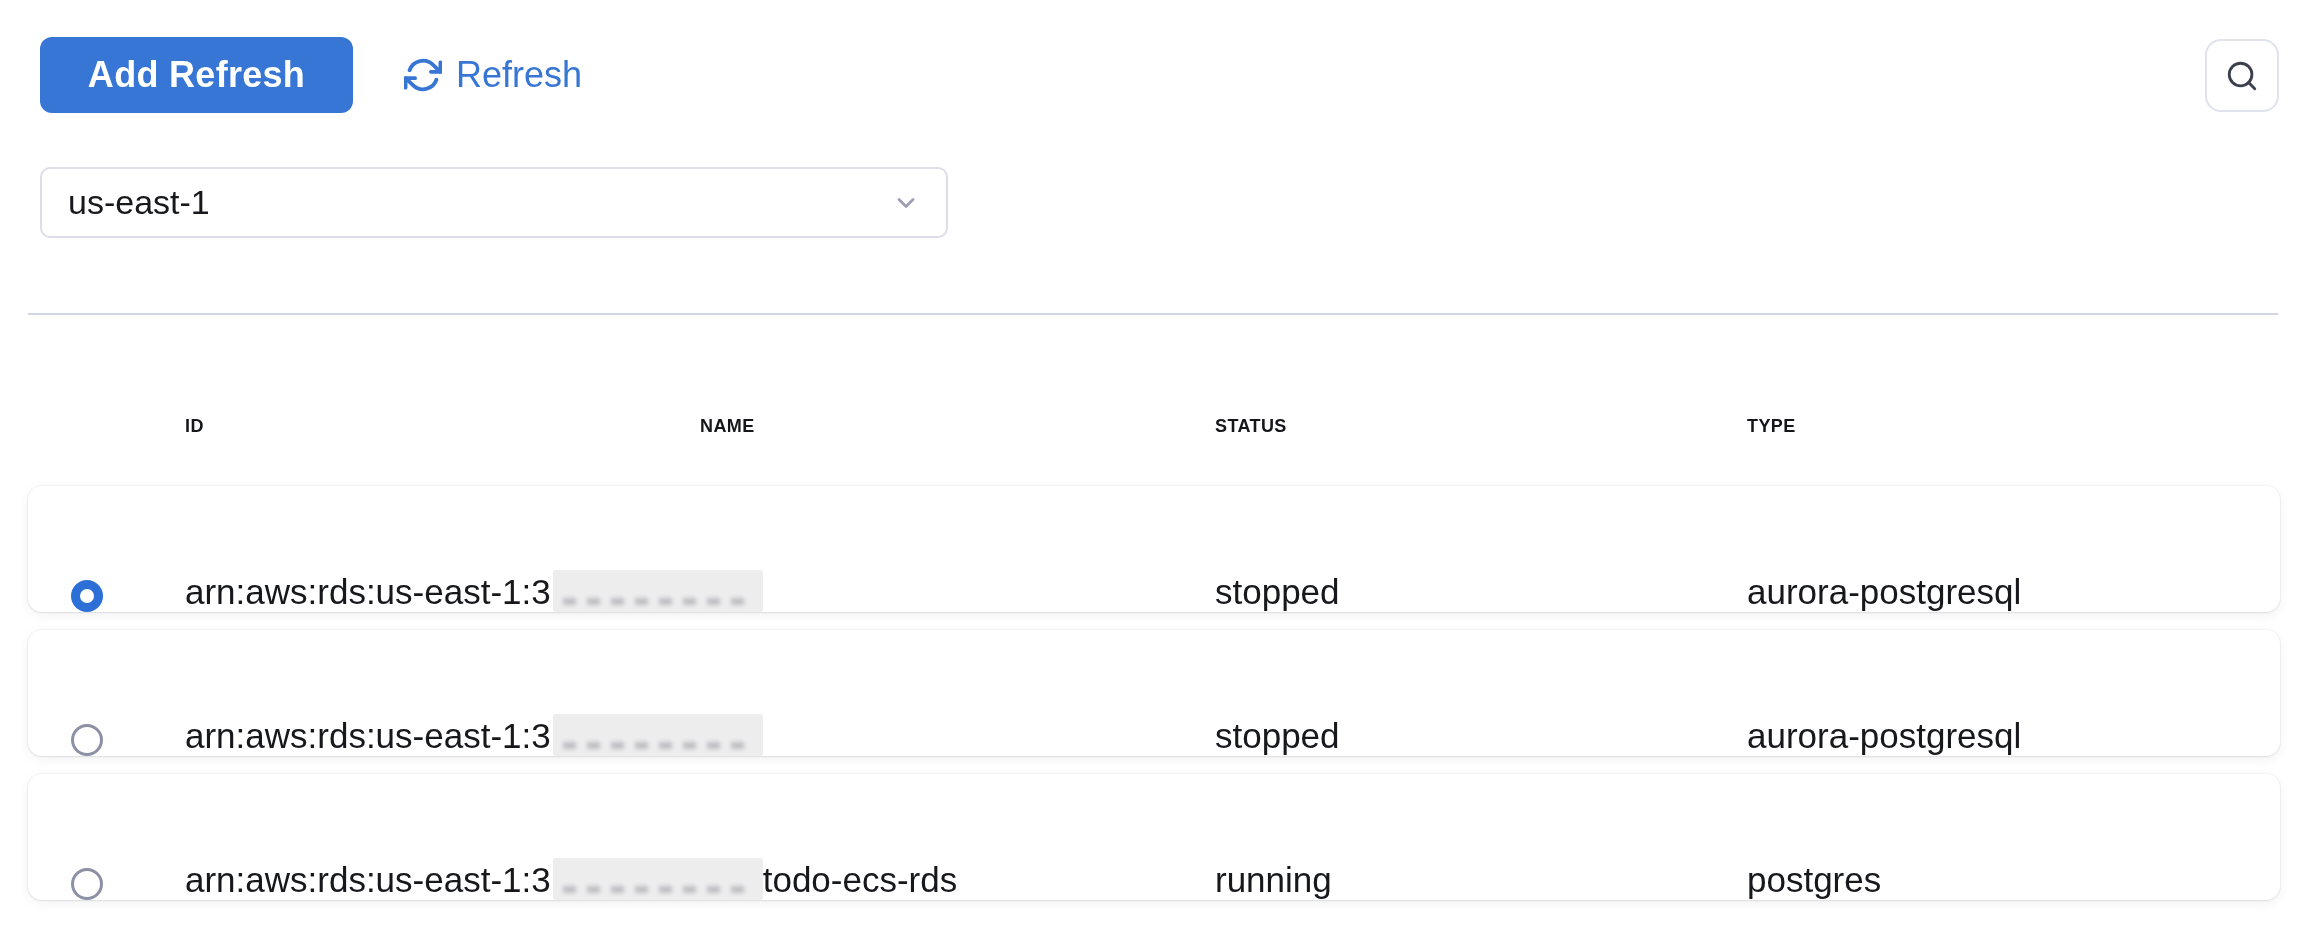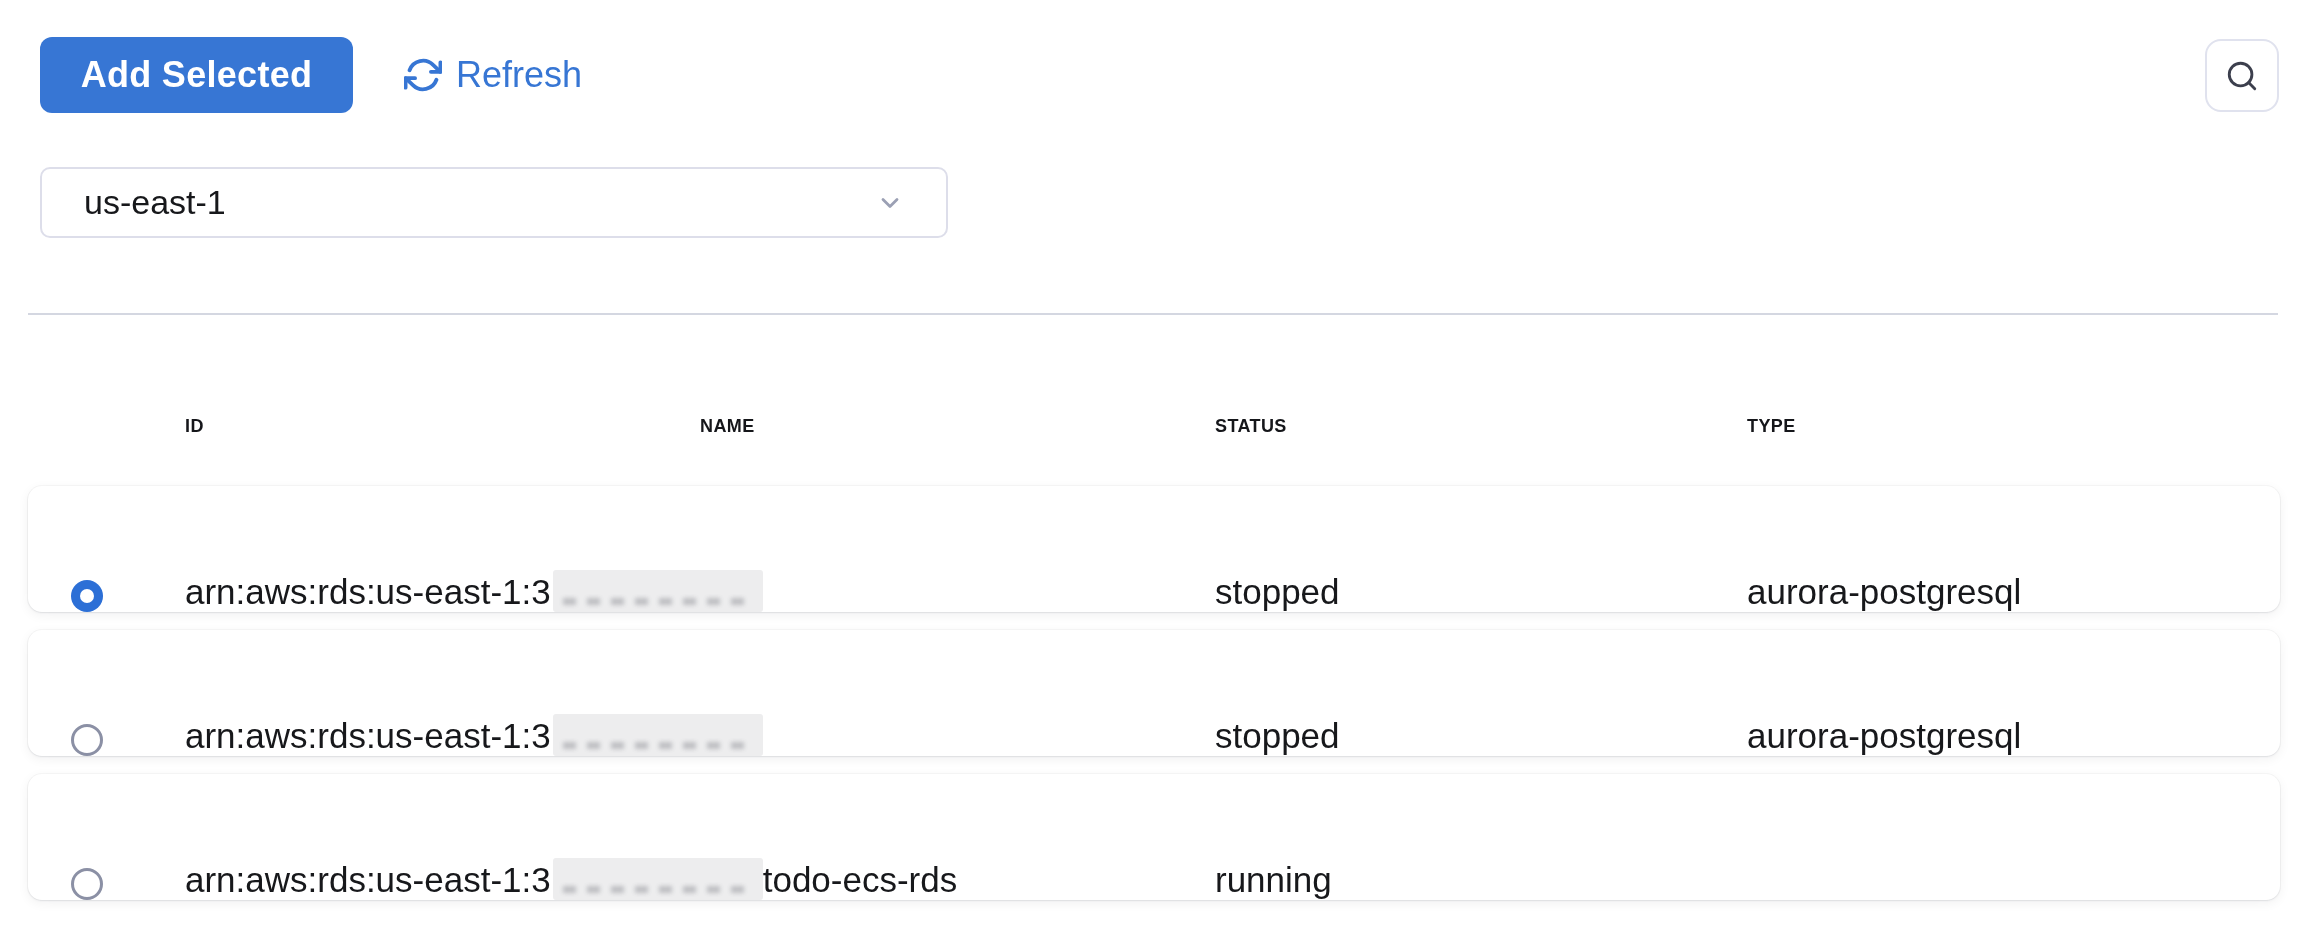--- a/index.html
+++ b/index.html
@@ -97,7 +97,7 @@
 </head>
 <body>
 
-<button class="add-btn">Add Selected</button>
+<button class="add-btn">Add Refresh</button>
 
 <div class="refresh-link">
   <svg viewBox="0 0 24 24" fill="none" stroke-width="2.4" stroke-linecap="round" stroke-linejoin="round">

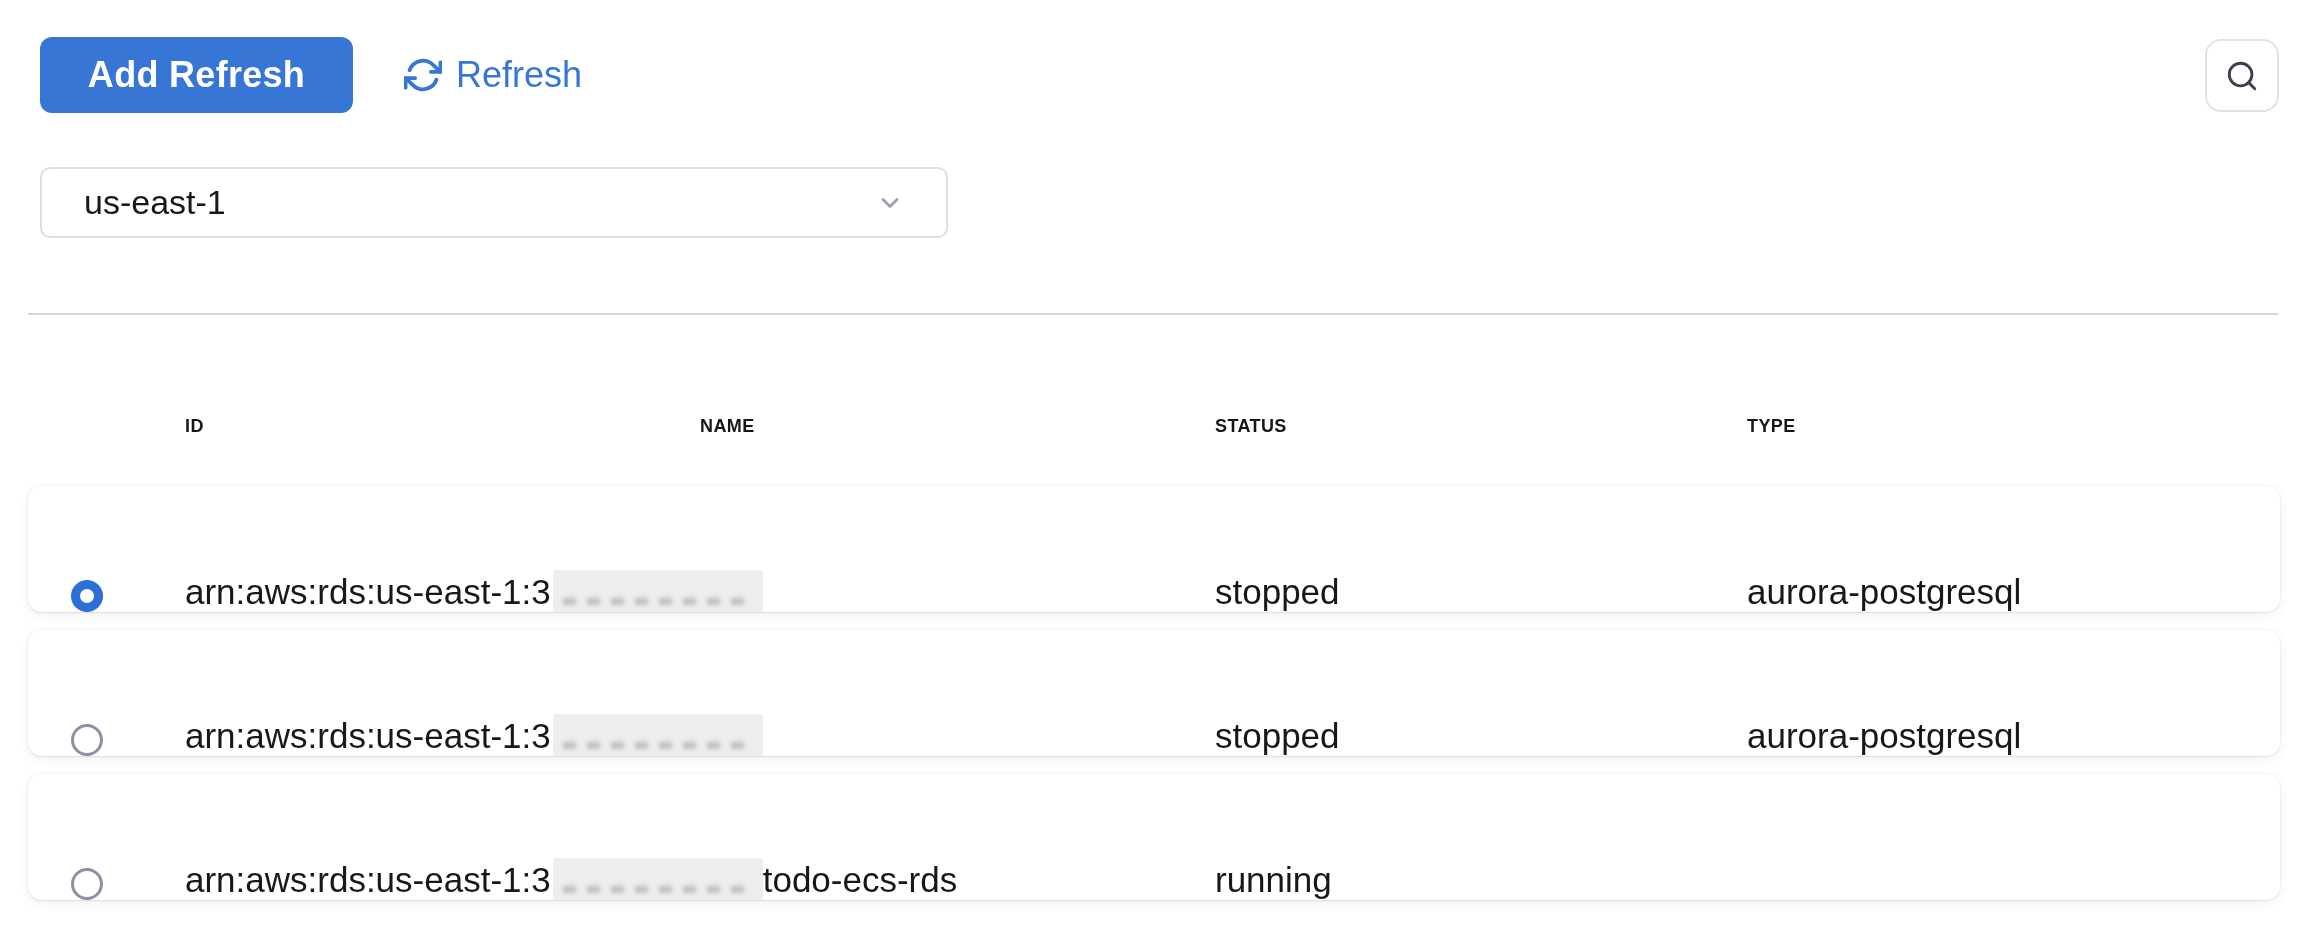--- a/index.html
+++ b/index.html
@@ -42,7 +42,7 @@
     position:absolute;left:40px;top:167px;width:908px;height:71px;
     border:2px solid #dddeea;border-radius:10px;background:#fff;
     display:flex;align-items:center;justify-content:space-between;
-    padding:0 42px;font-size:34px;color:var(--text);cursor:pointer;
+    padding:0 26px;font-size:34px;color:var(--text);cursor:pointer;
   }
   .region-select svg{width:28px;height:28px;stroke:#9ba0b4;}
   

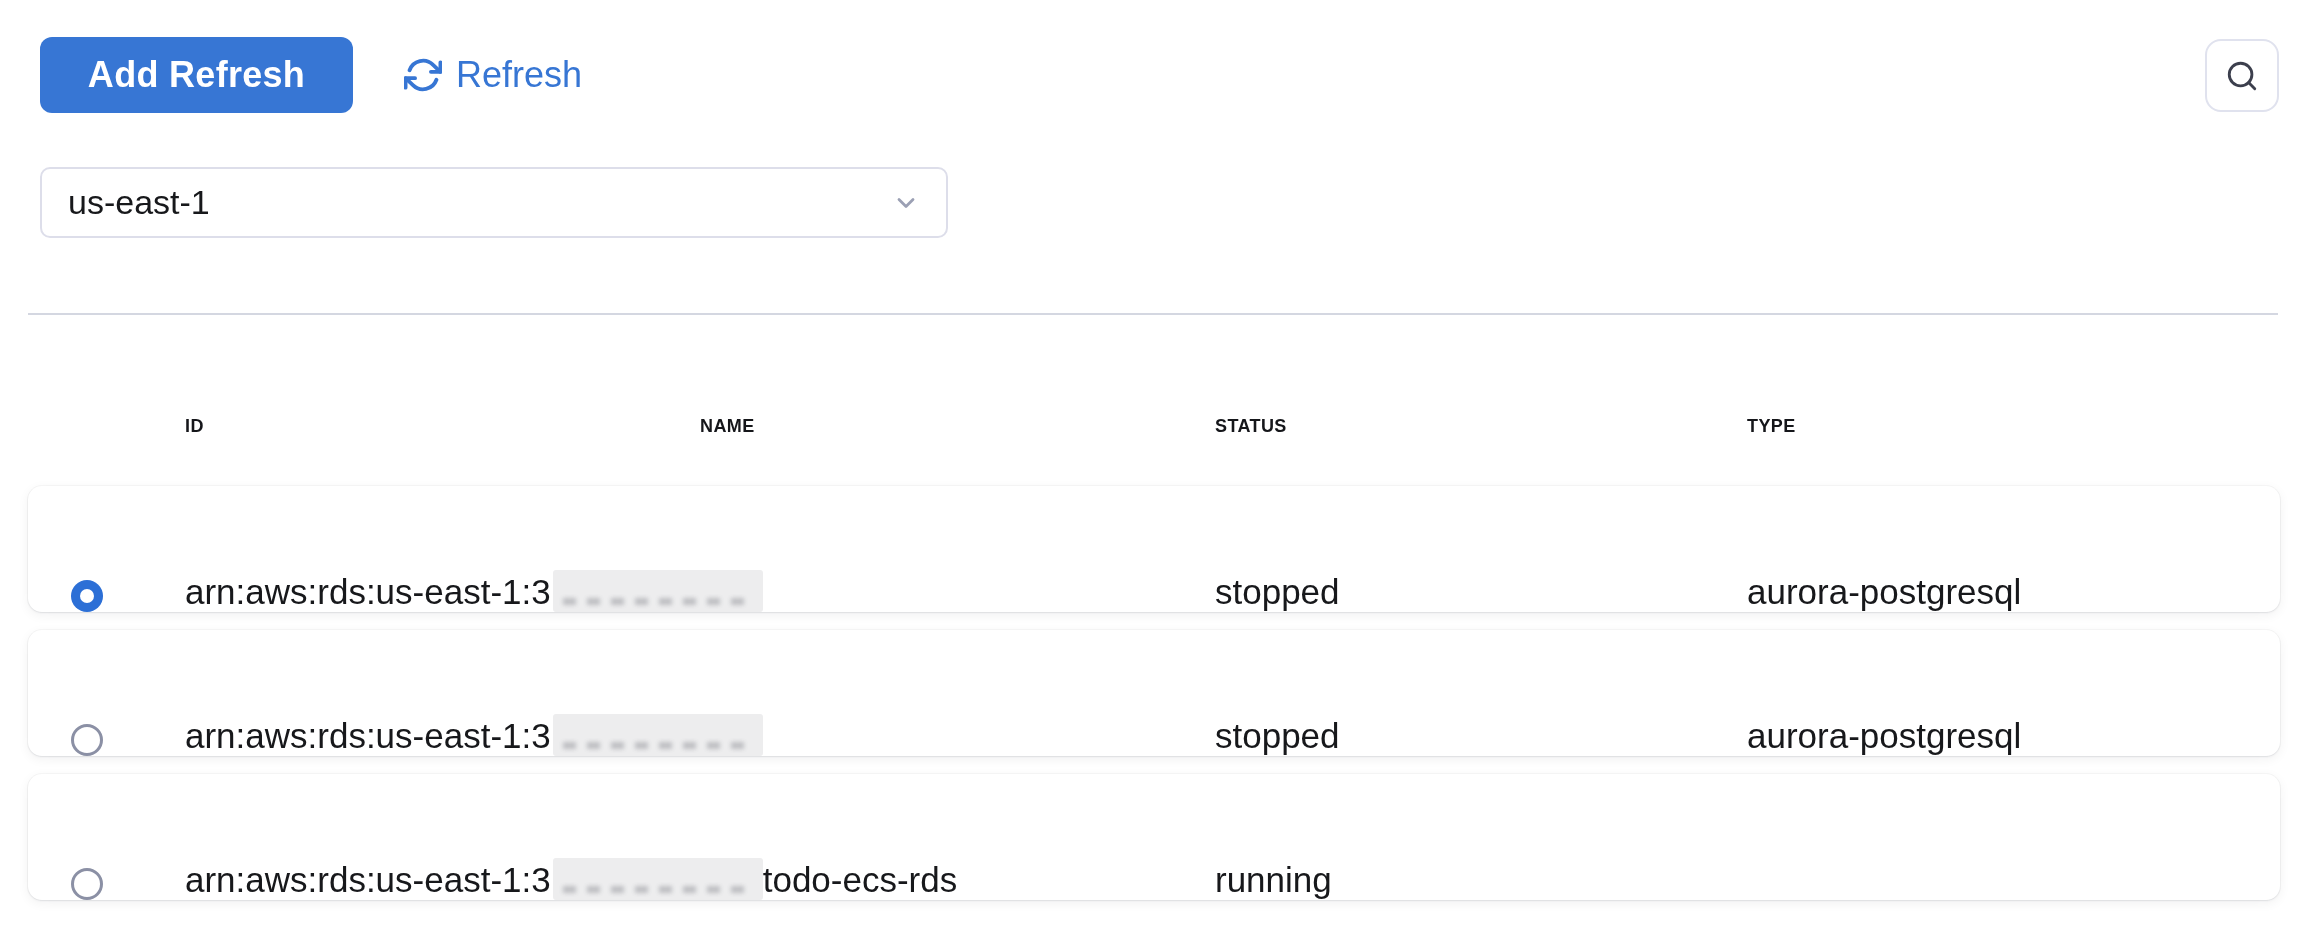--- a/index.html
+++ b/index.html
@@ -163,6 +163,7 @@
       <span>todo-ecs-rds</span>
     </div>
   <div class="cell cell-status">running</div>
+  <div class="cell cell-type">postgres</div>
 </div>
 
 </body></html>

